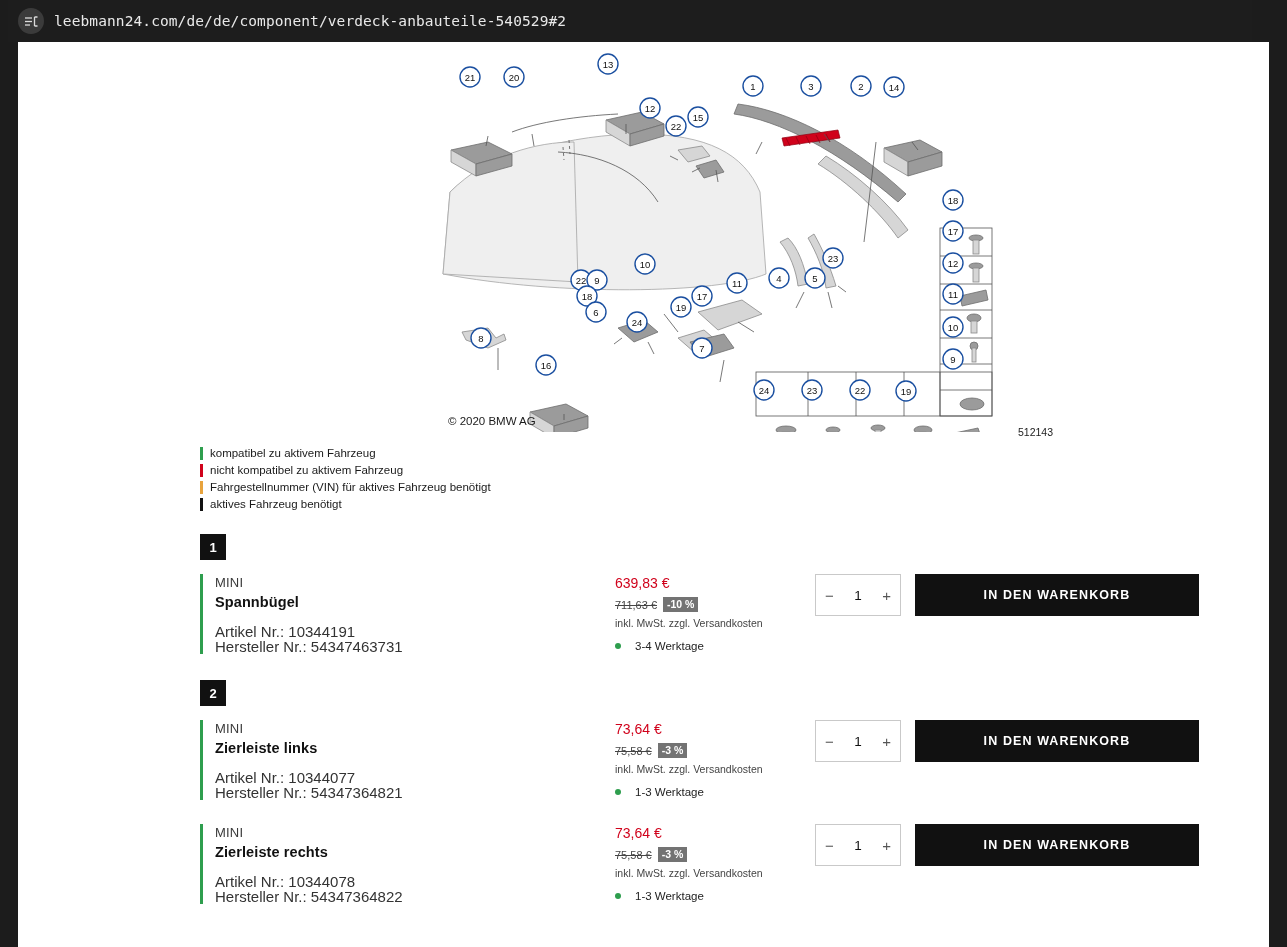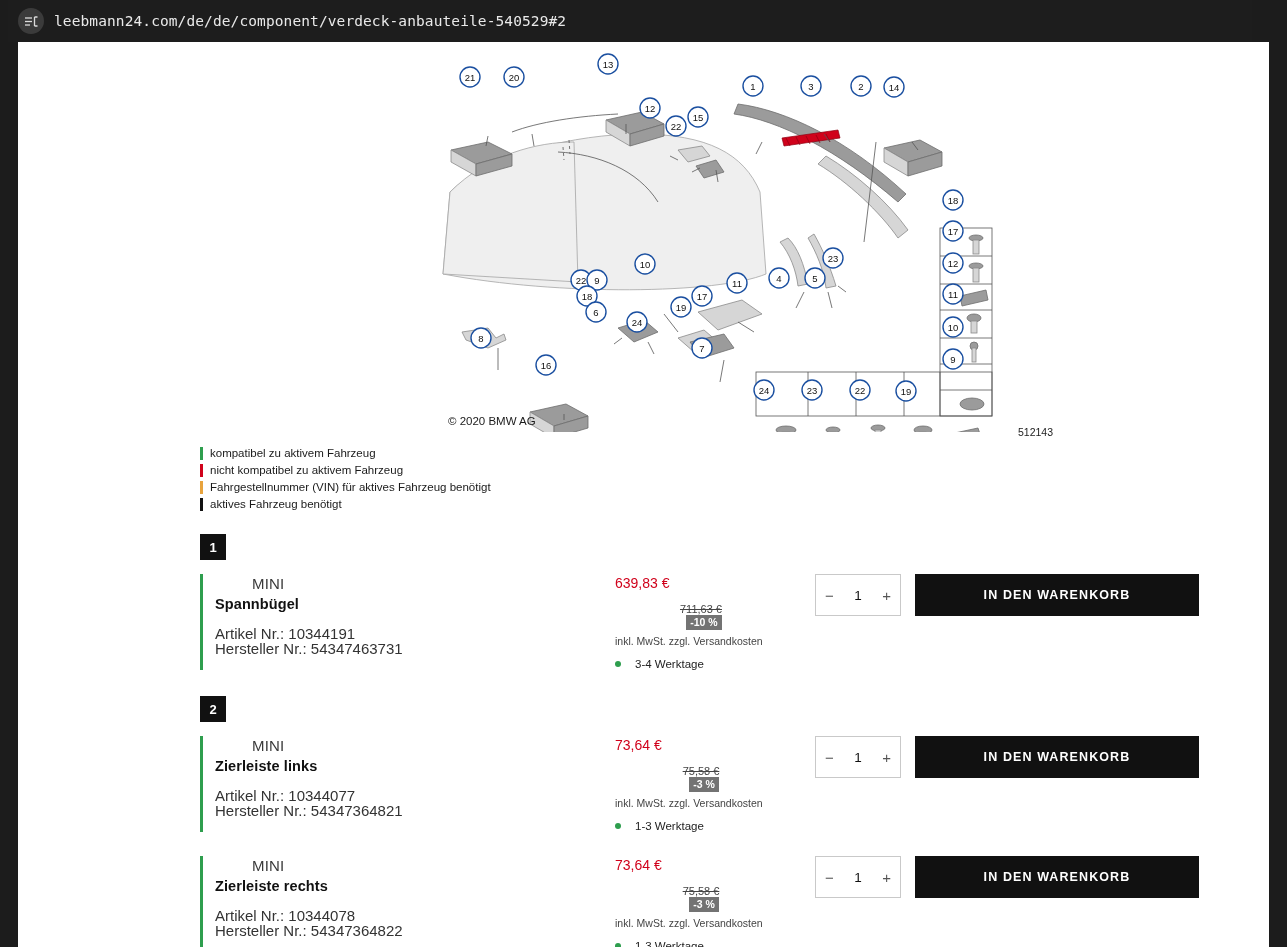--- a/index.html
+++ b/index.html
@@ -124,10 +124,9 @@
     padding-top: 1px;
   }
   .brand {
-    font-size: 15px;
+    font-size: 13px;
     color: #3a3a3a;
     letter-spacing: 0.2px;
-    margin-left: 37px;
   }
   .prod-title {
     font-size: 14.5px;

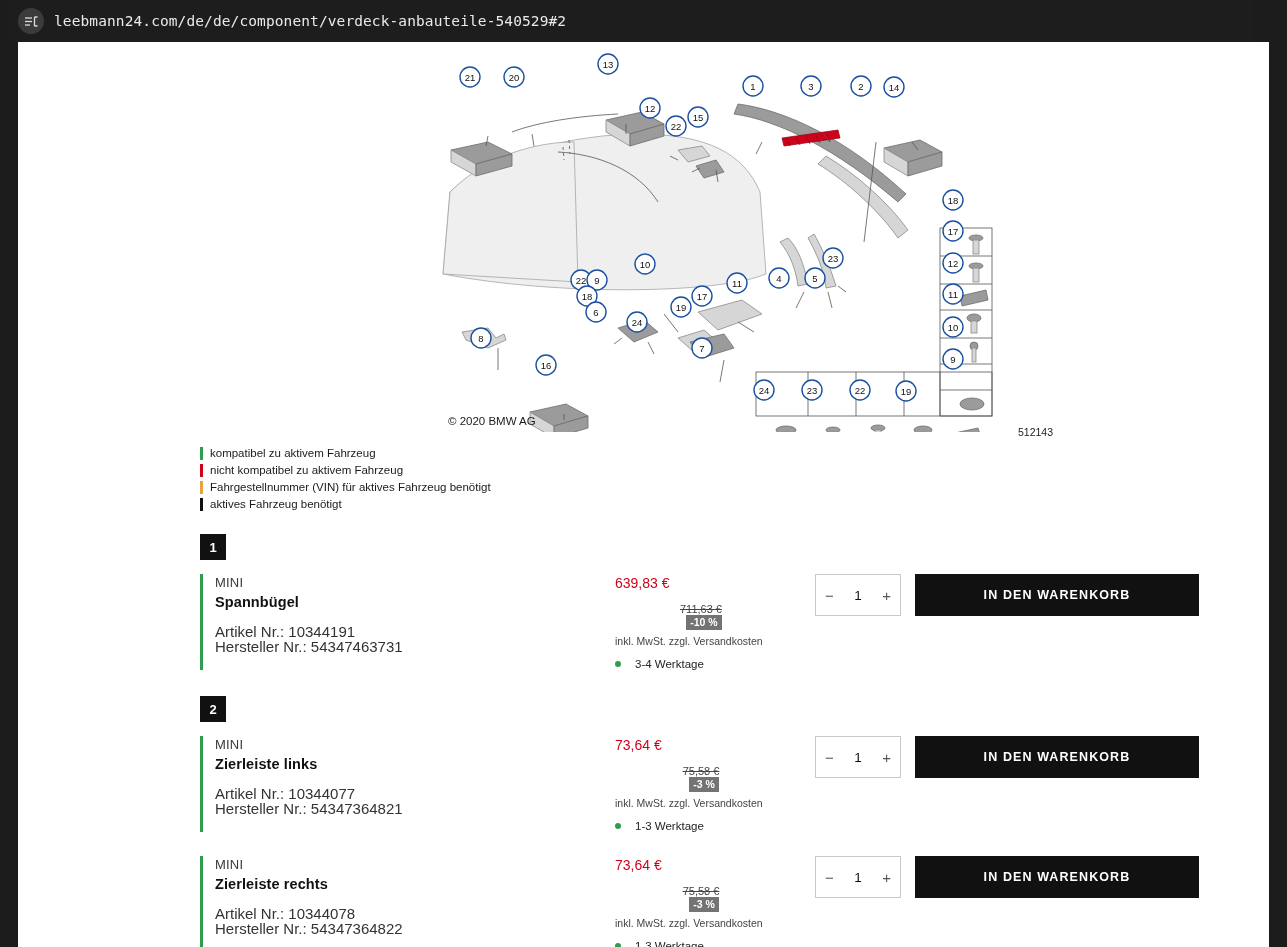--- a/index.html
+++ b/index.html
@@ -152,8 +152,7 @@
   }
   .price-old-line {
     display: flex; align-items: center;
-    margin-top: 12px;
-    flex-direction: column;
+    margin-top: 6px;
   }
   .price-old {
     font-size: 11px;

